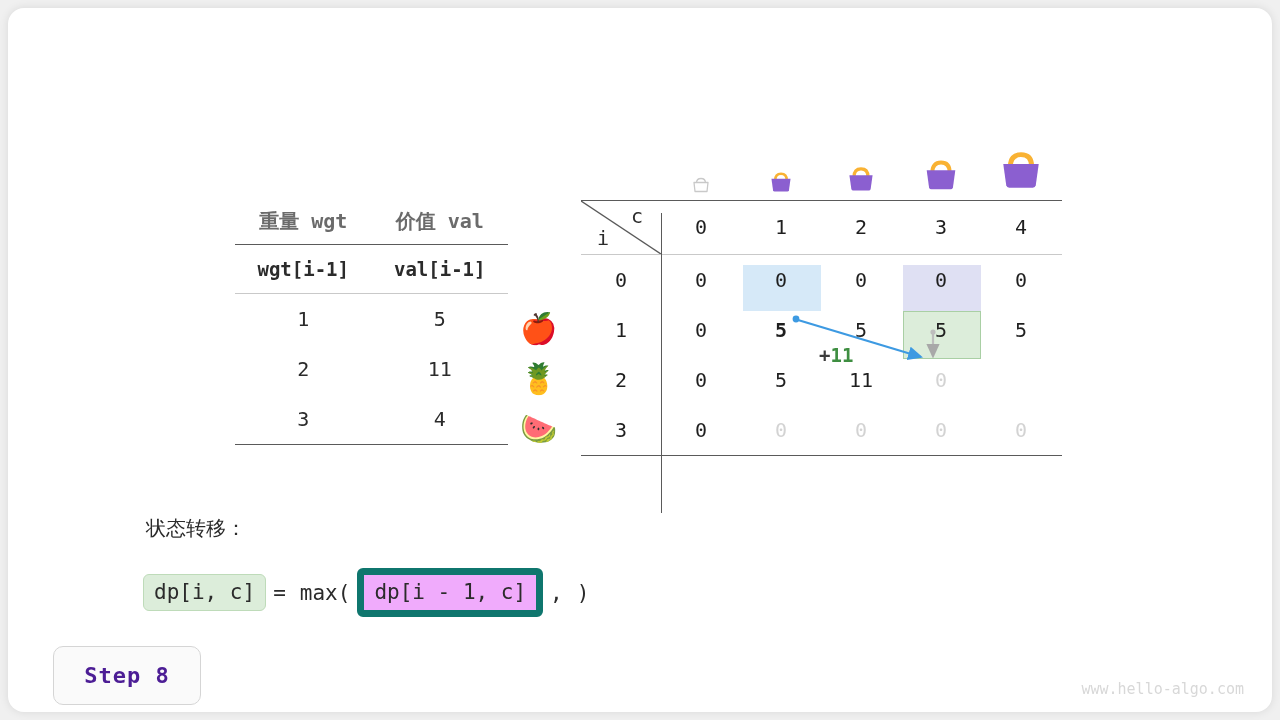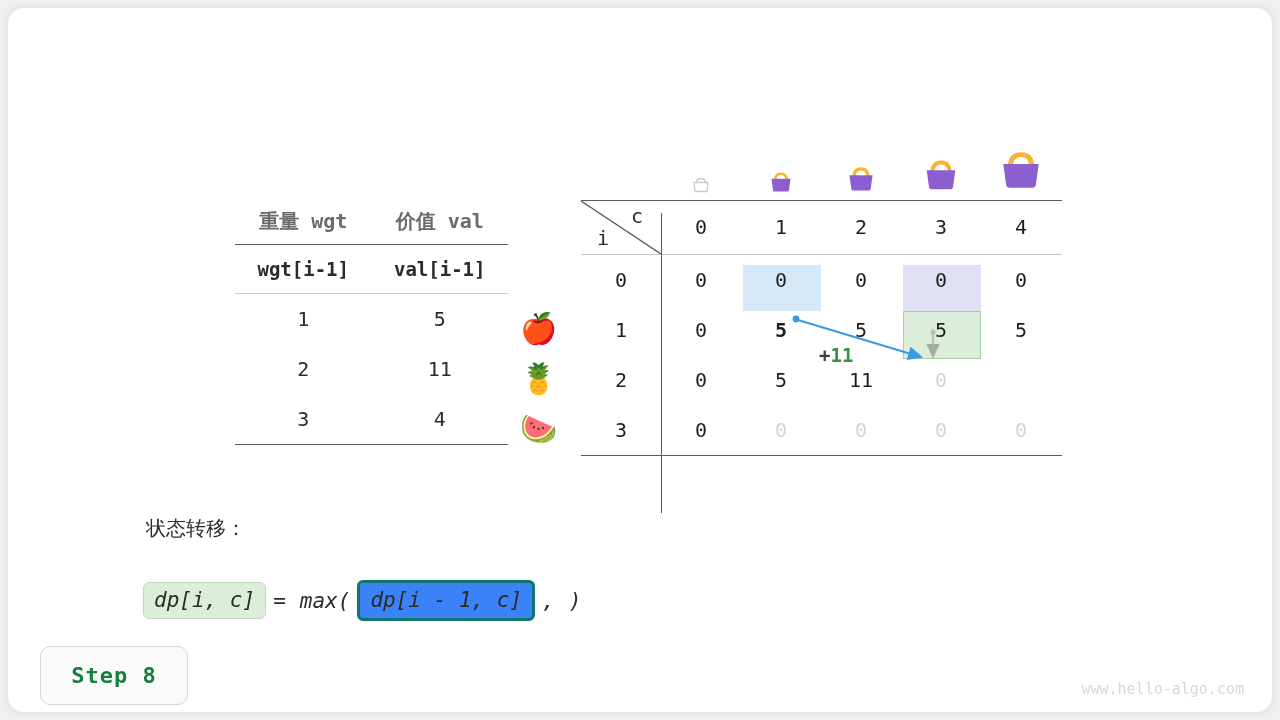--- a/index.html
+++ b/index.html
@@ -171,14 +171,13 @@
   #formula {
     position: absolute;
     left: 135px;
-    top: 572px;
+    top: 560px;
     display: flex;
     align-items: center;
     font-family: "DejaVu Sans Mono", monospace;
     font-size: 21px;
     color: #2b2b2b;
     white-space: nowrap;
-    font-style: italic;
   }
   #formula .box {
     padding: 6px 10px;

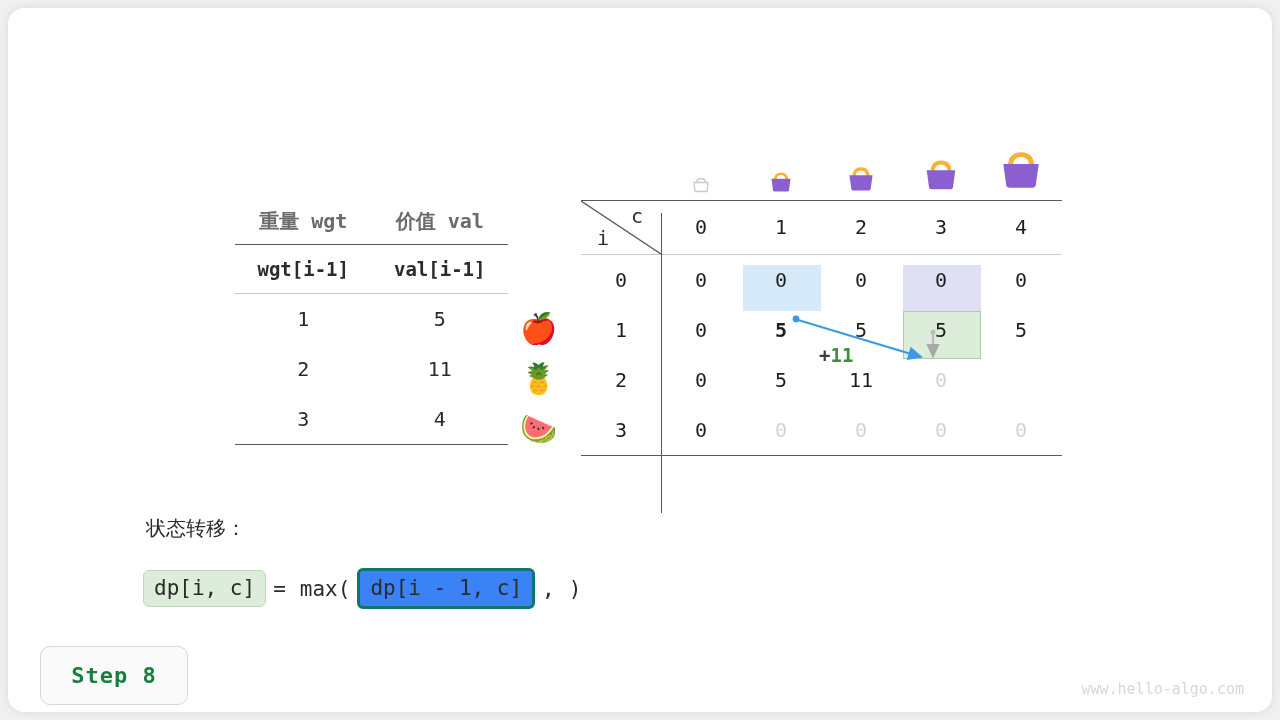--- a/index.html
+++ b/index.html
@@ -186,7 +186,7 @@
   }
   #formula .plain { padding: 0 7px; }
   .box-green    { background: #dcedda; border: 1px solid #bedbb9; }
-  .box-lavender { background: #3b82f6; border: 3px solid #0f766e; }
+  .box-lavender { background: #f0abfc; border: 7px solid #0f766e; }
   .box-blue     { background: #d6e9f8; border: 1px solid #aed4ef; font-weight: bold; }
 
   

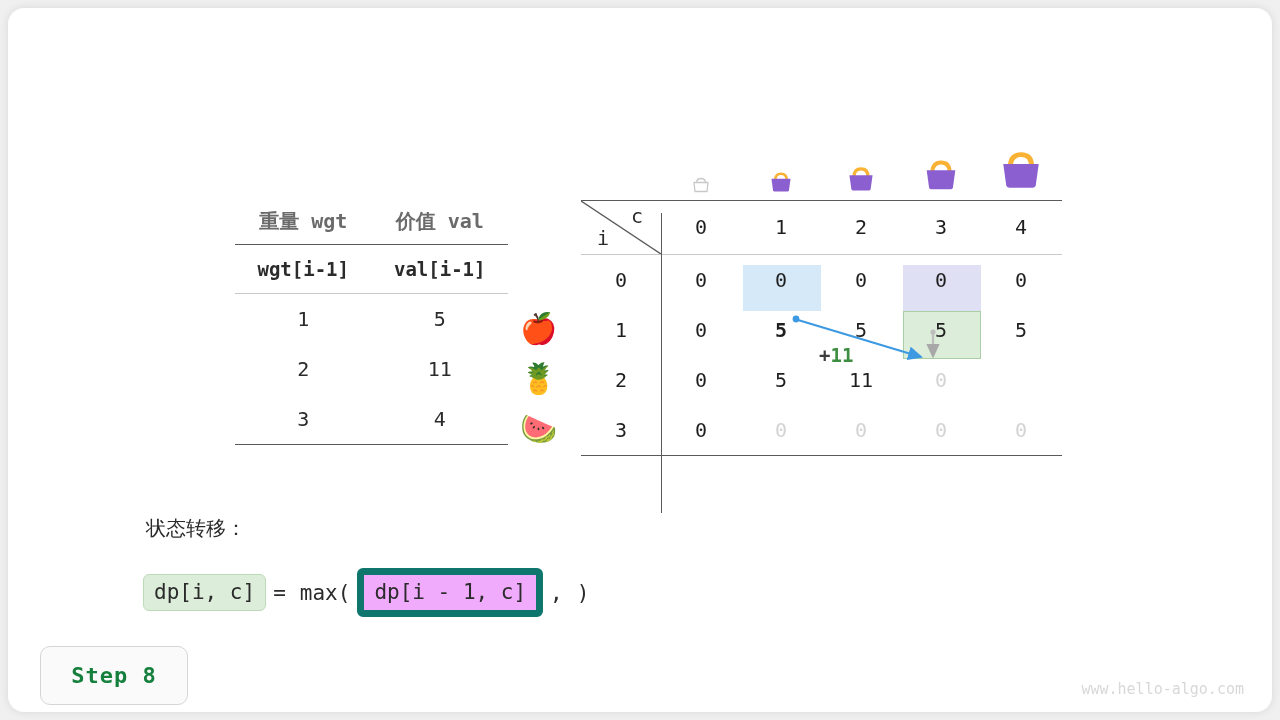--- a/index.html
+++ b/index.html
@@ -192,7 +192,7 @@
   
   #step-badge {
     position: absolute;
-    left: 32px;
+    left: 45px;
     top: 638px;
     width: 146px;
     height: 57px;
@@ -205,7 +205,7 @@
     font-family: "DejaVu Sans Mono", monospace;
     font-size: 22px;
     font-weight: bold;
-    color: #15803d;
+    color: #4c1d95;
     letter-spacing: 1px;
   }
   #watermark {

